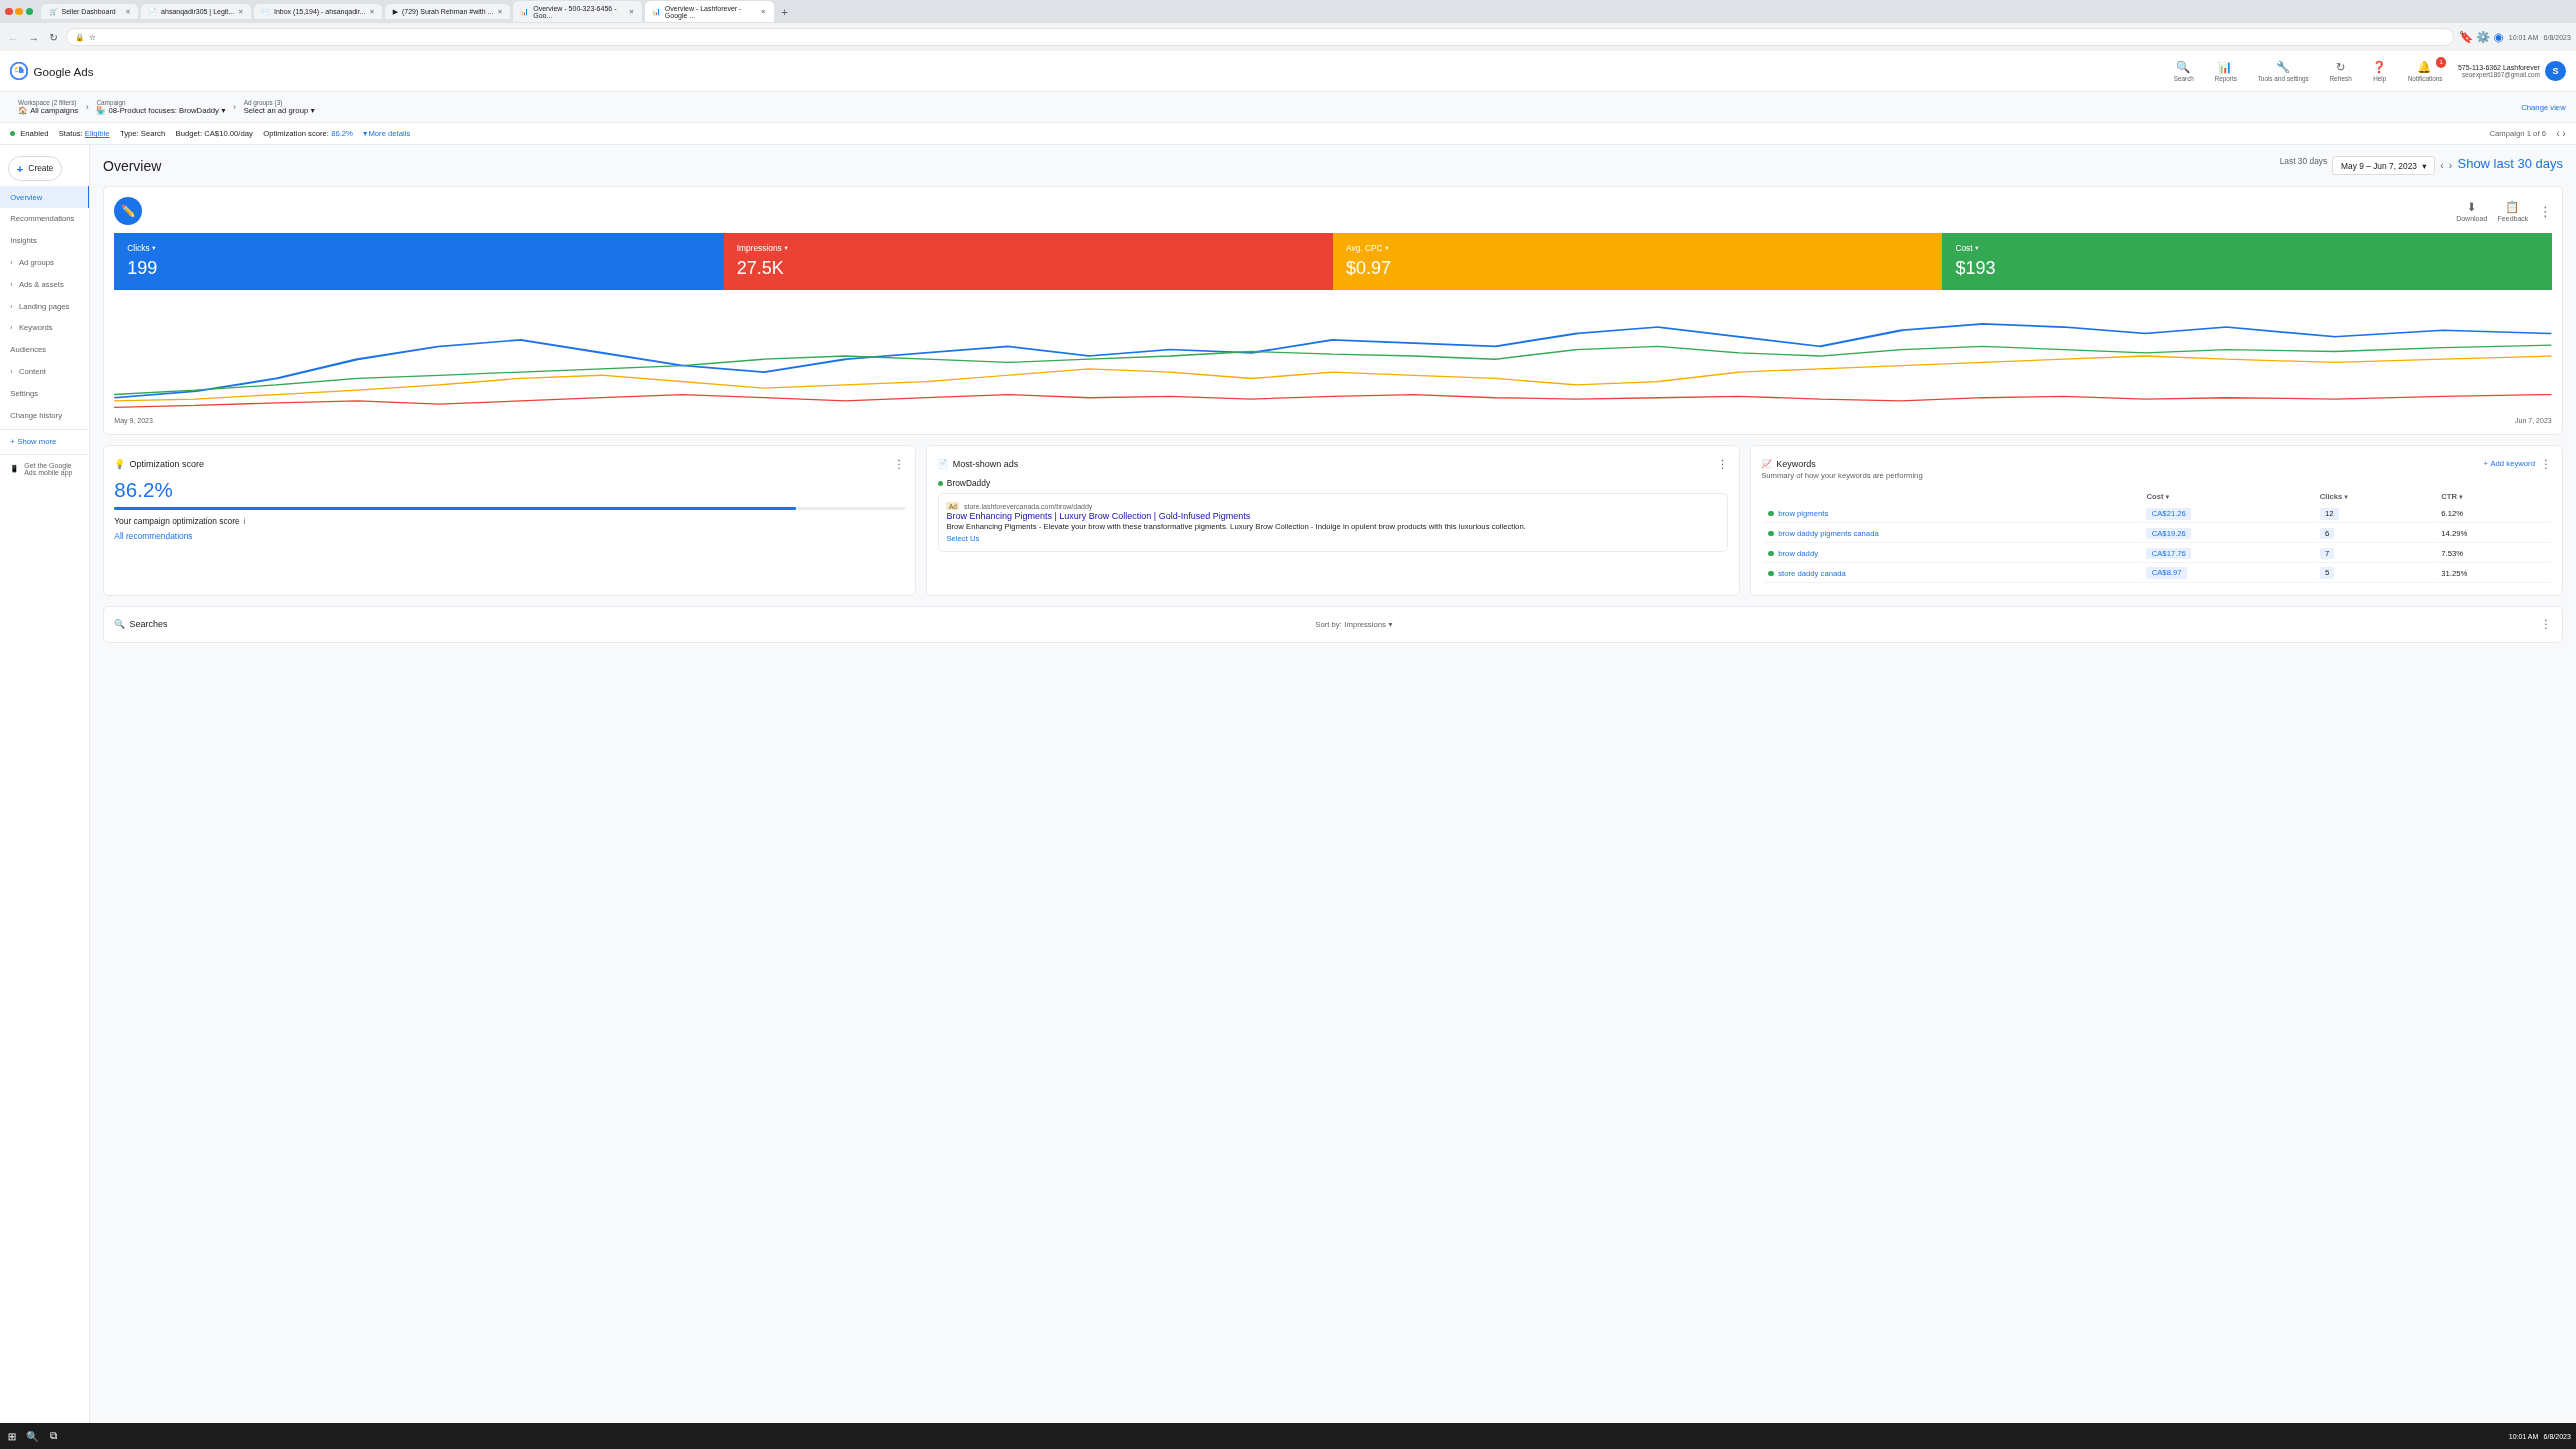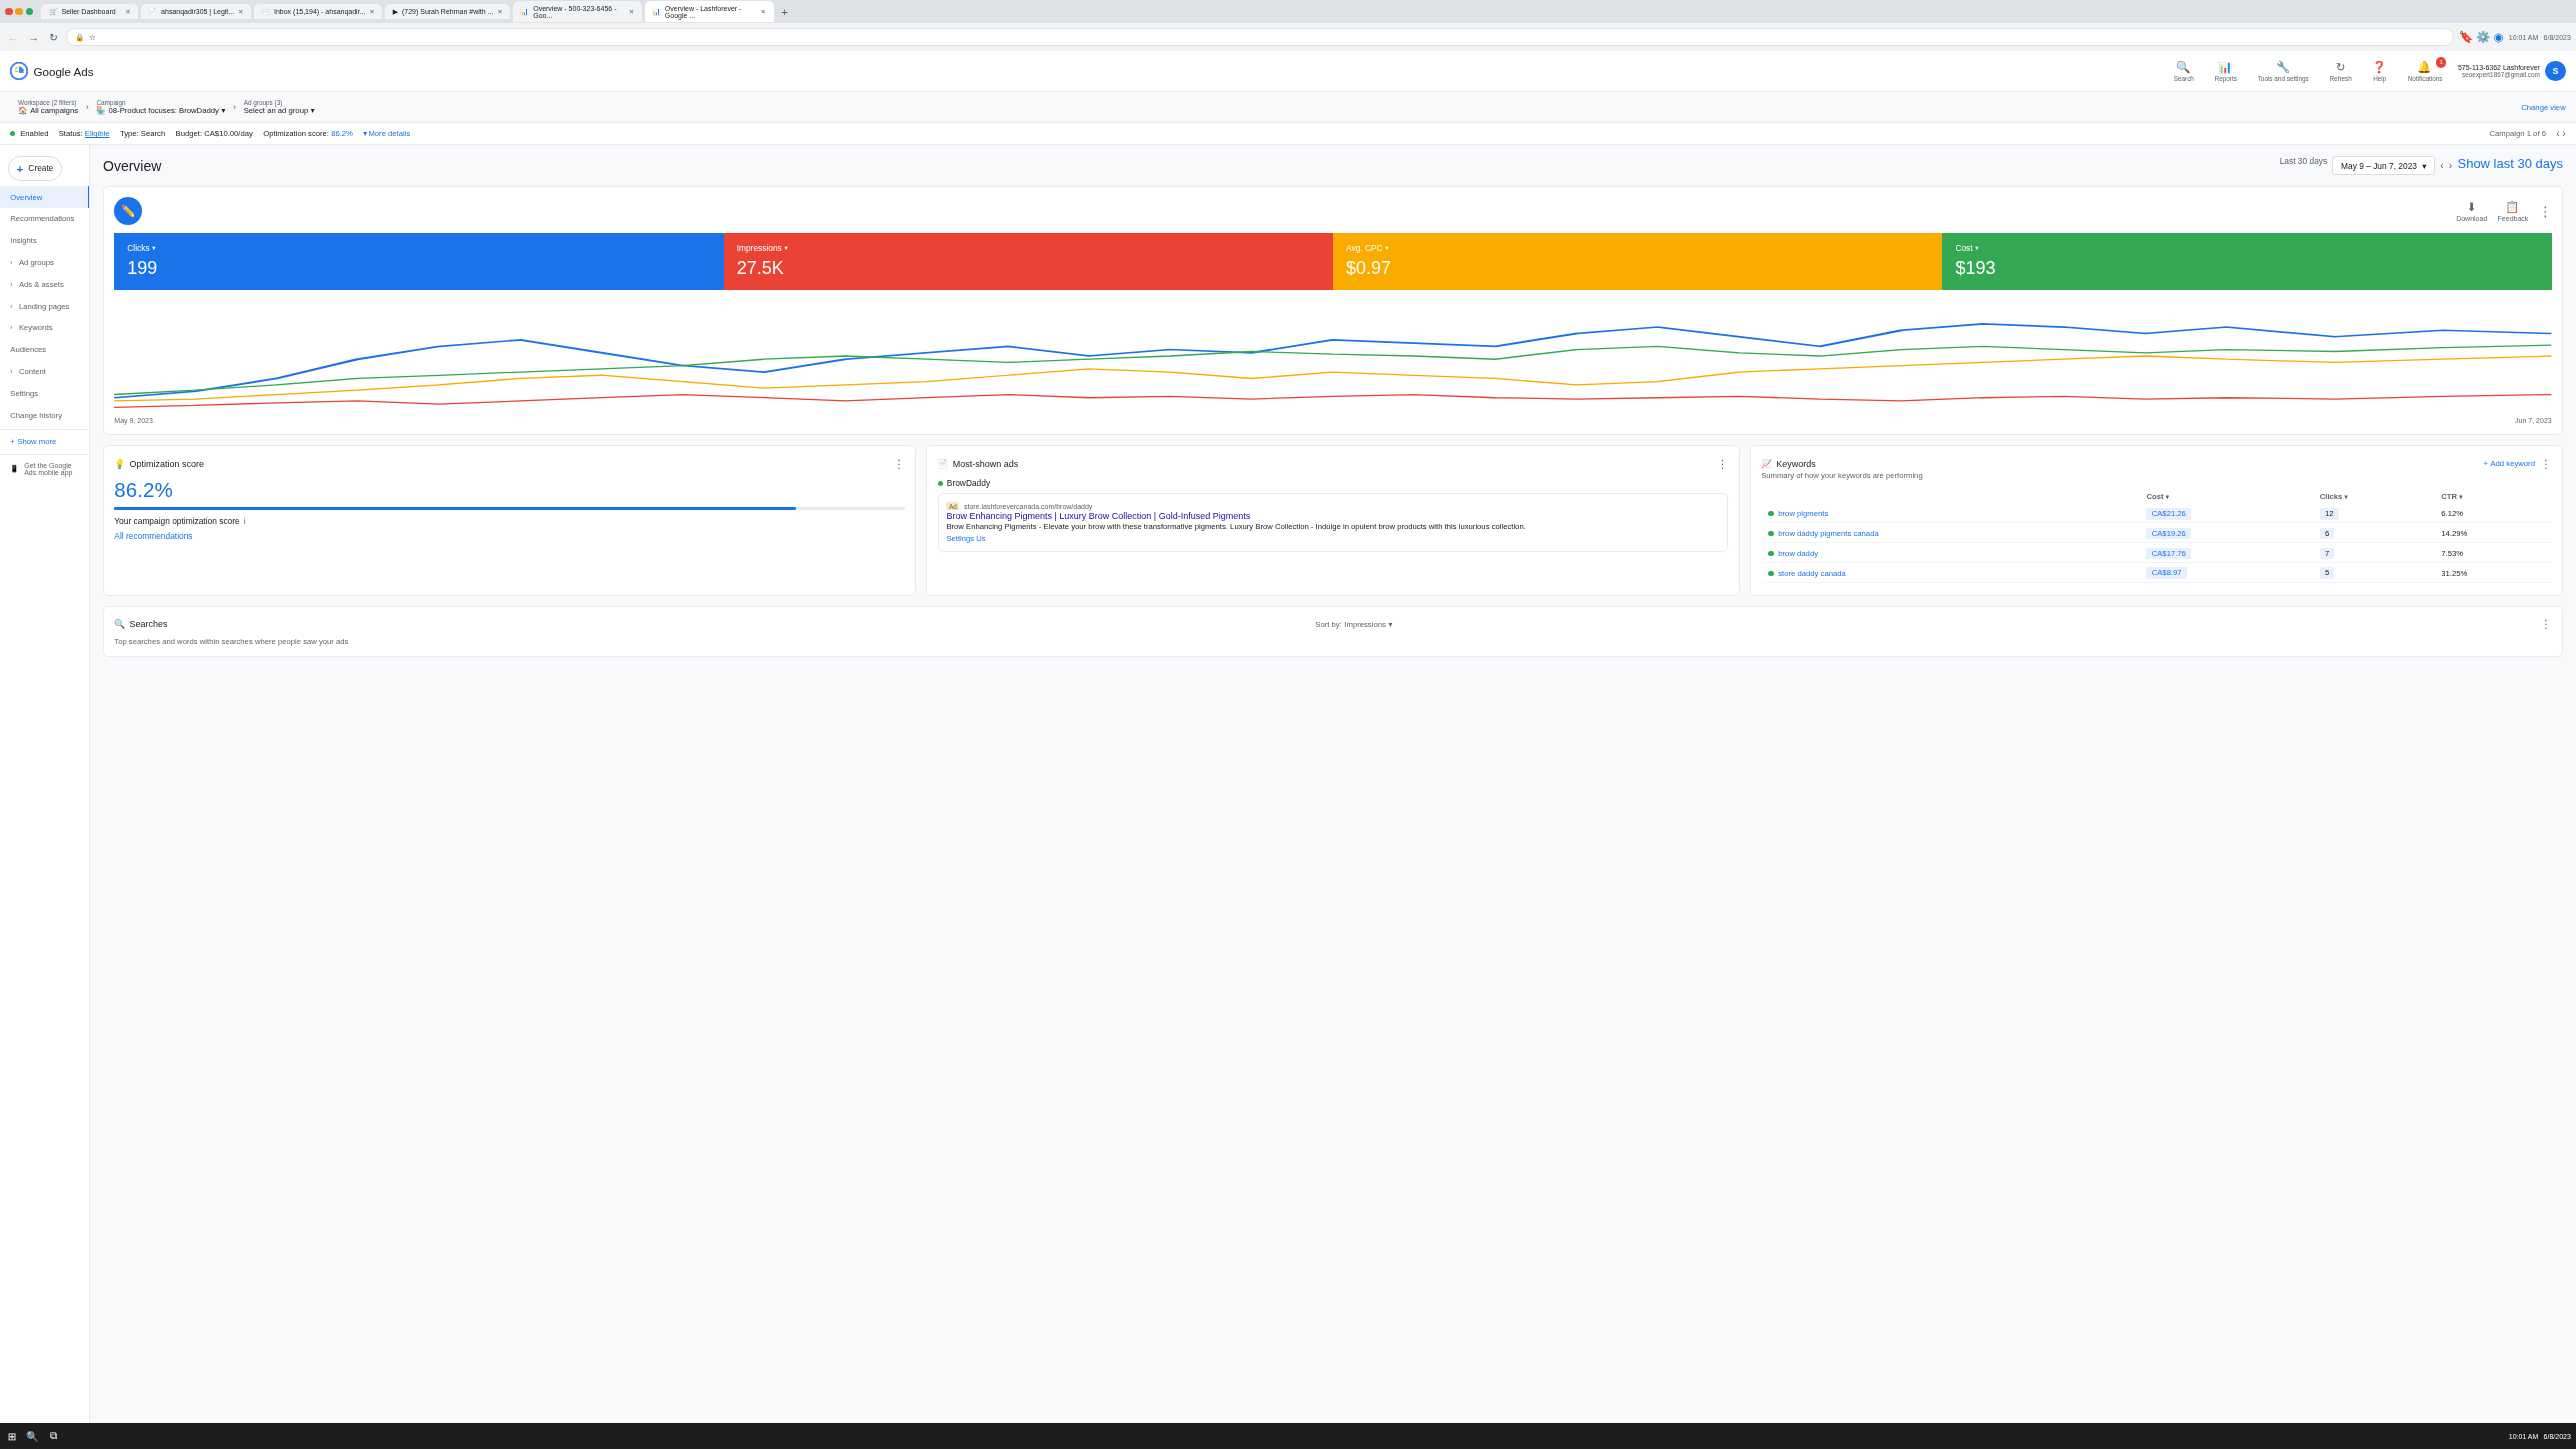--- a/index.html
+++ b/index.html
@@ -509,7 +509,7 @@
             </div>
             <div class="ad-title">Brow Enhancing Pigments | Luxury Brow Collection | Gold-Infused Pigments</div>
             <div class="ad-desc">Brow Enhancing Pigments - Elevate your brow with these transformative pigments. Luxury Brow Collection - Indulge in opulent brow products with this luxurious collection.</div>
-            <a class="ad-link">Settings Us</a>
+            <a class="ad-link">Select Us</a>
           </div>
         </div>
 

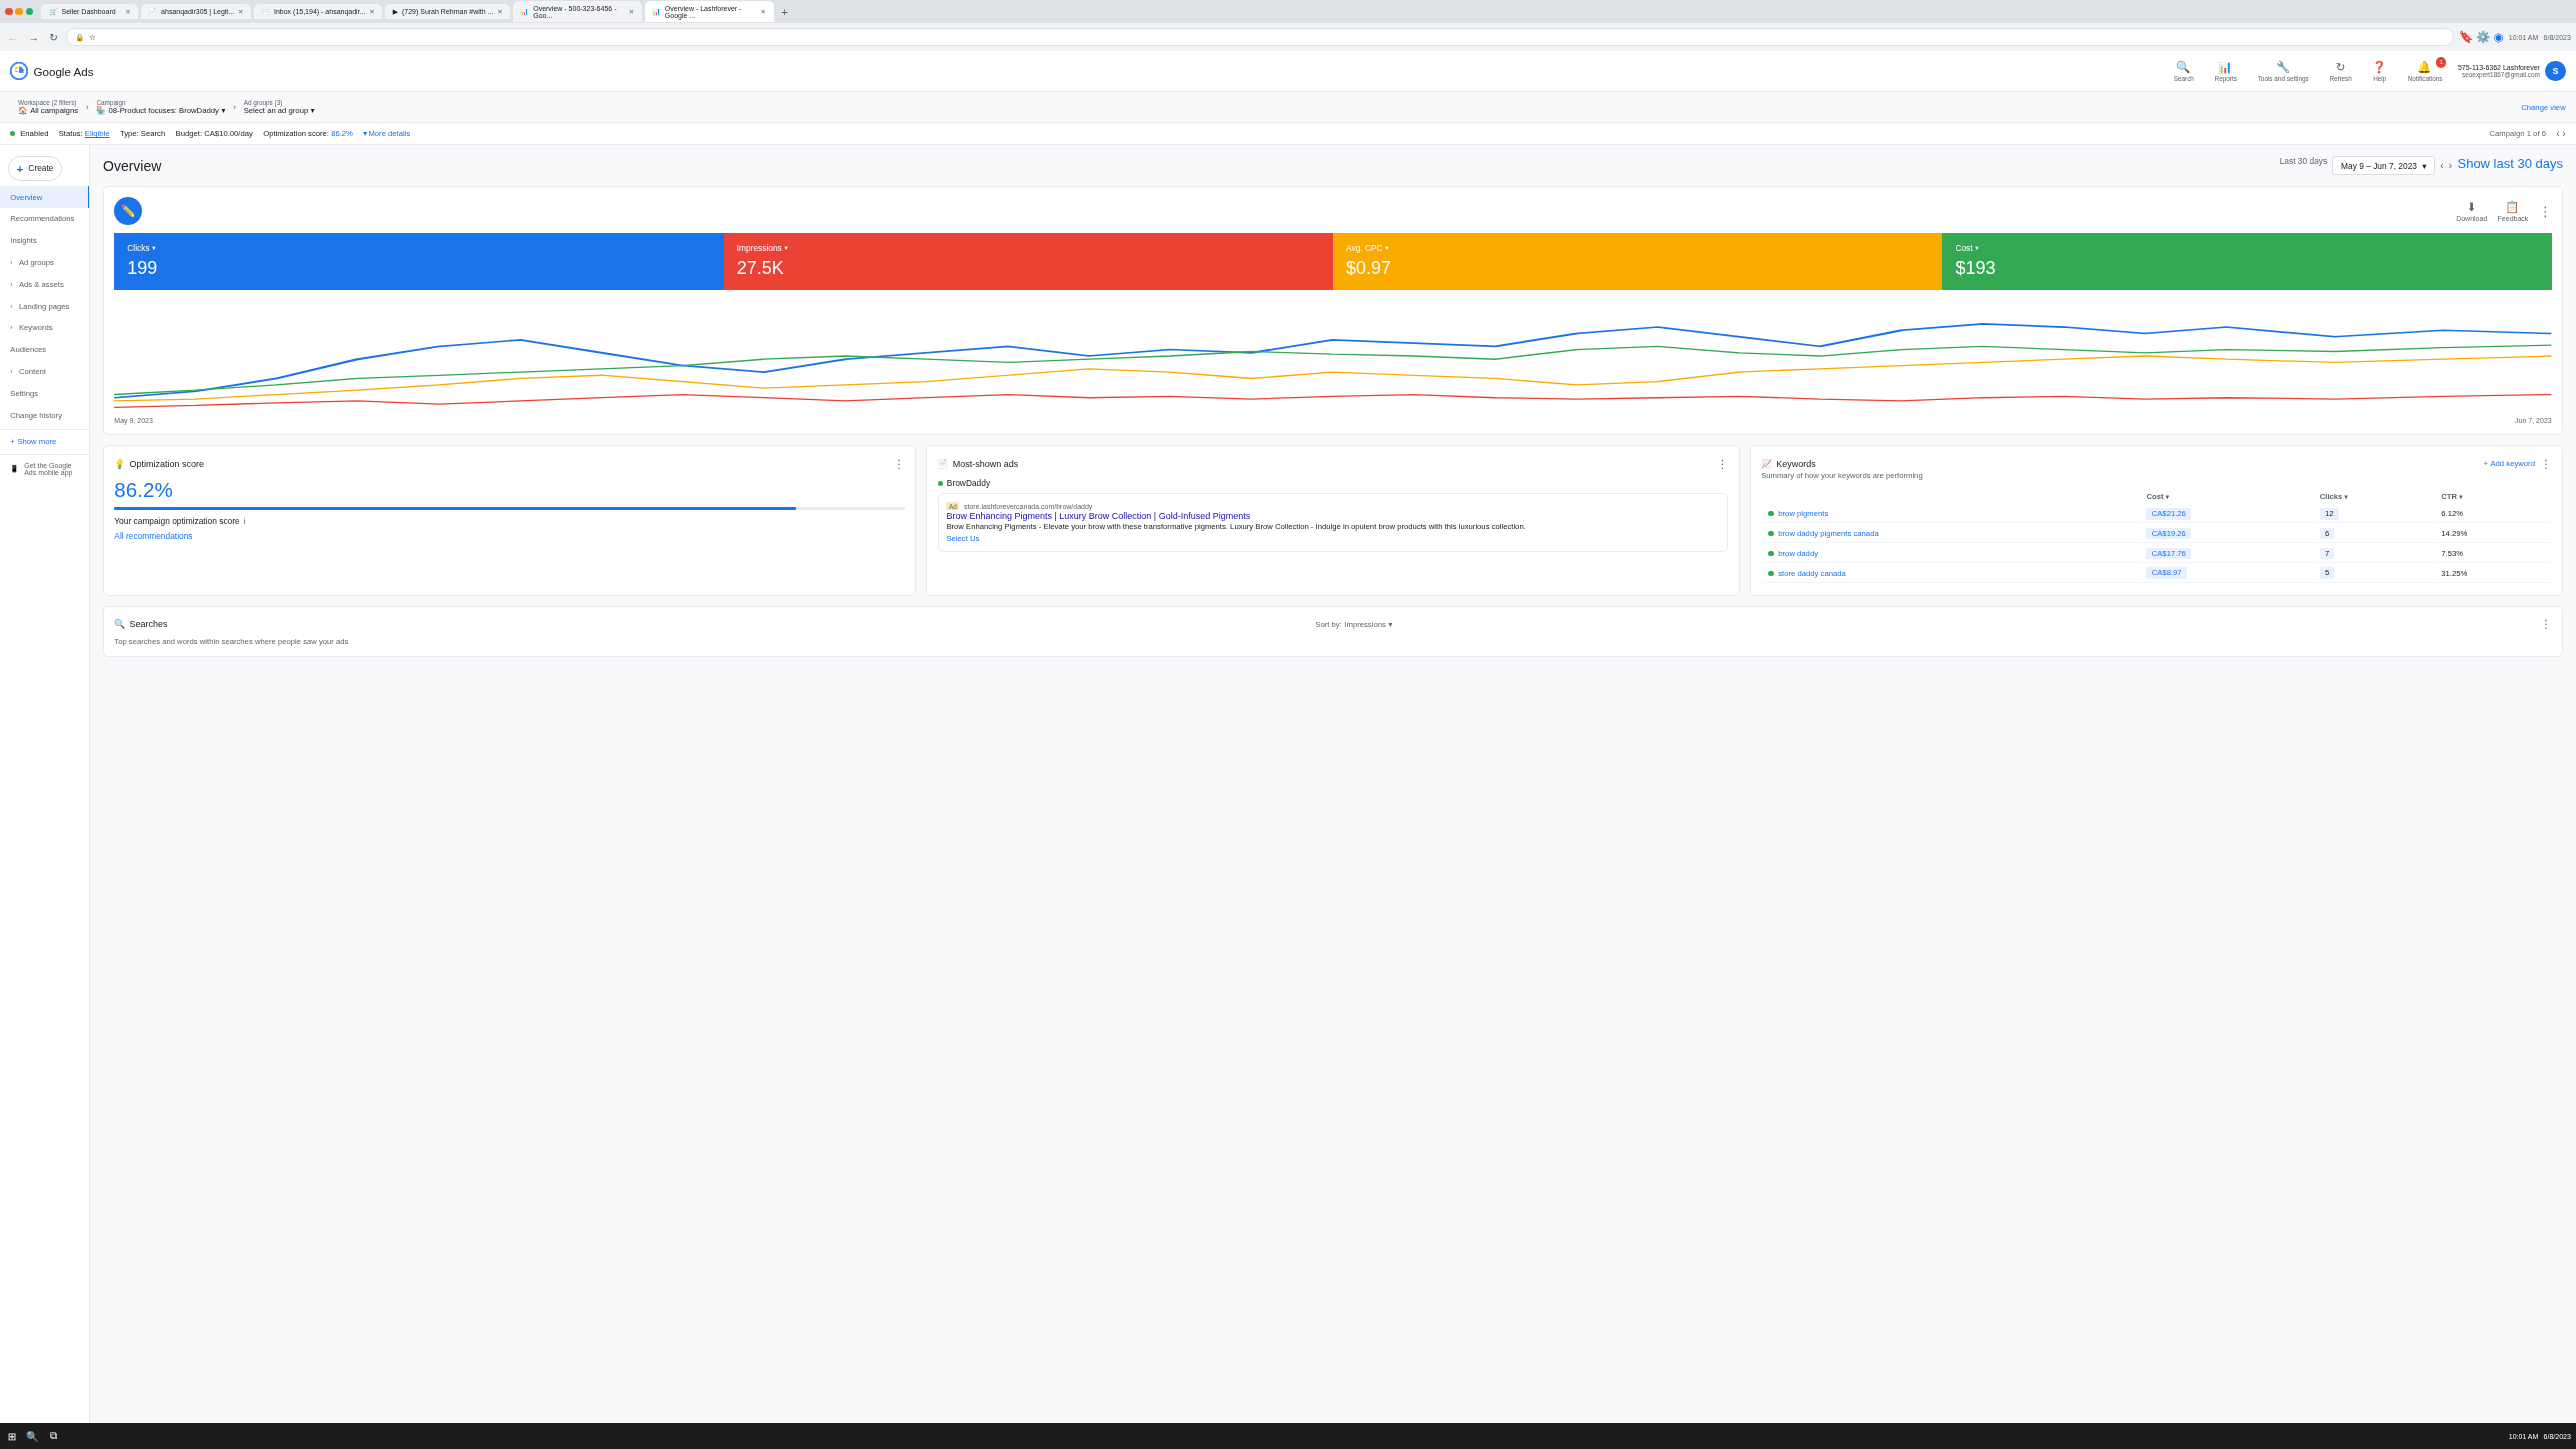--- a/index.html
+++ b/index.html
@@ -603,7 +603,6 @@
             </div>
             <span class="card-menu">⋮</span>
           </div>
-          <div class="searches-desc">Top searches and words within searches where people saw your ads</div>
         </div>
       </div>
 

